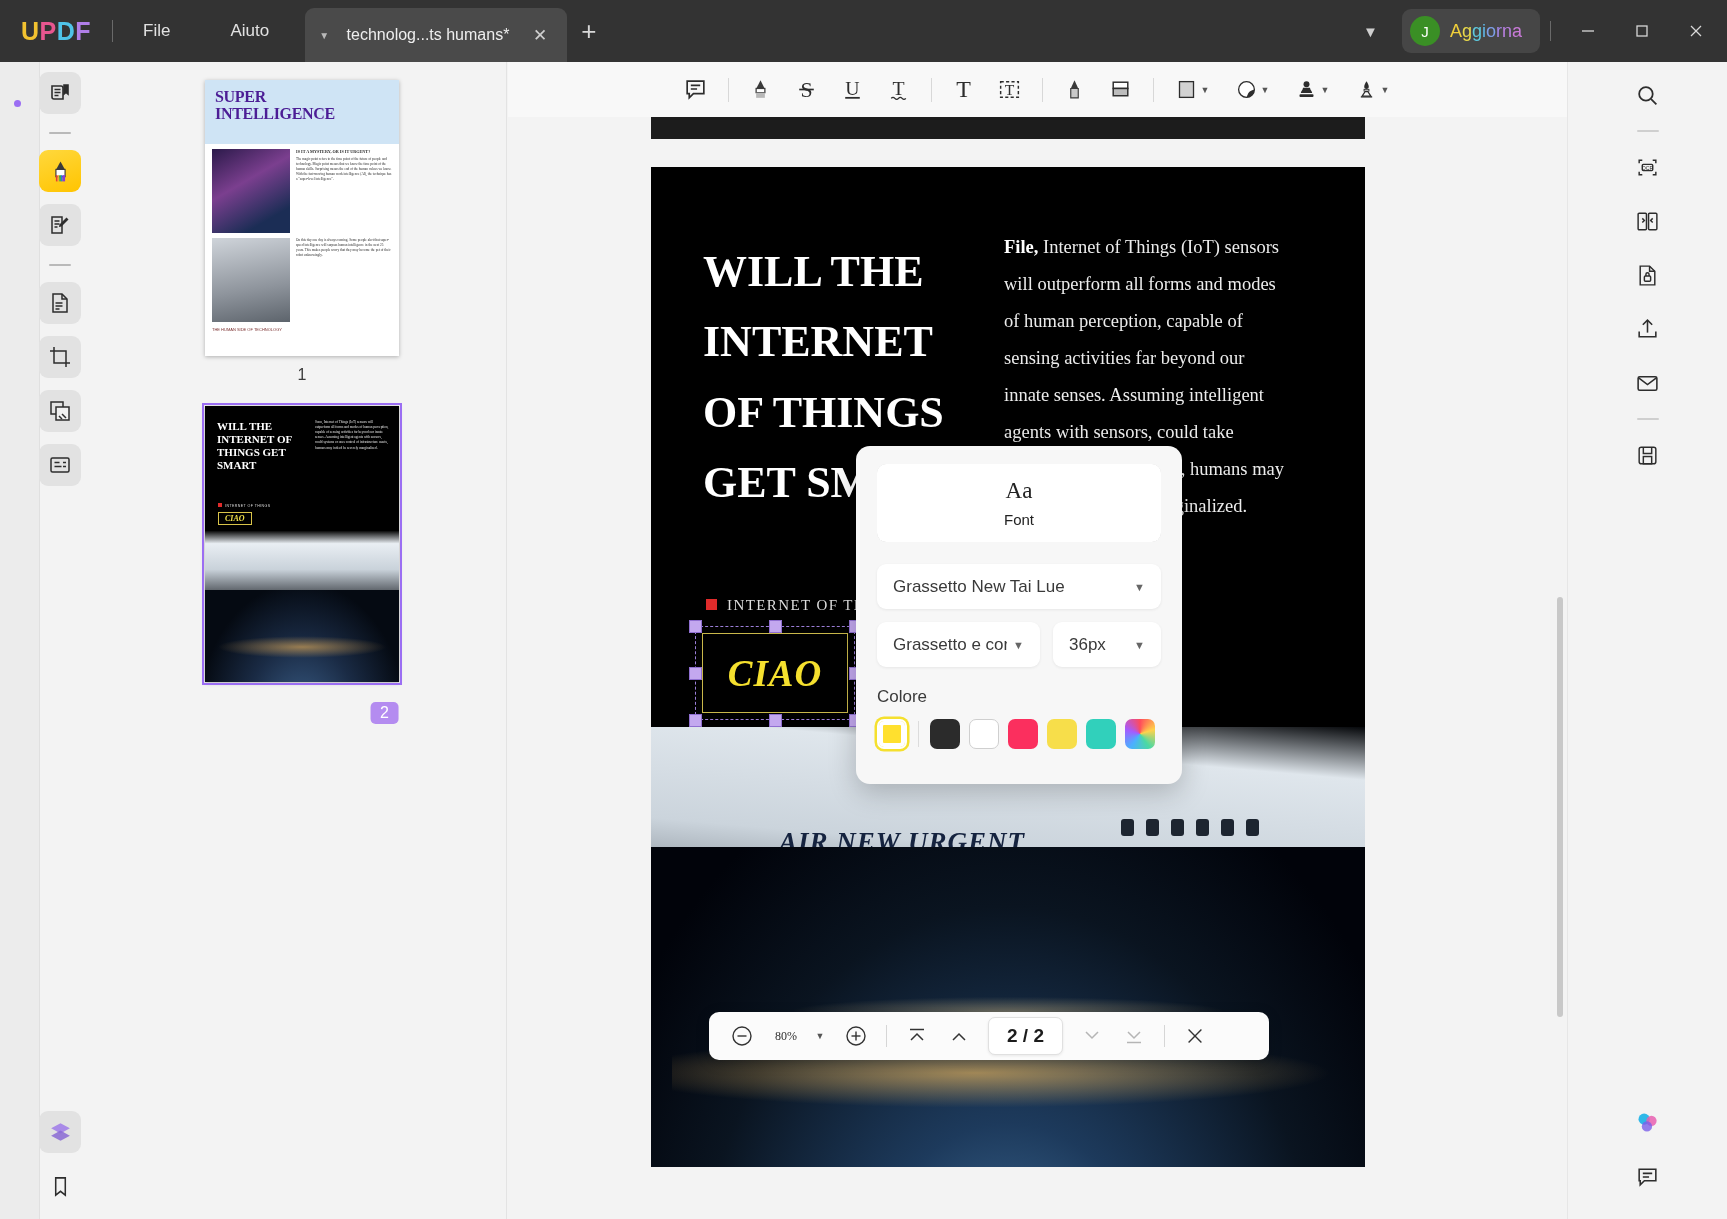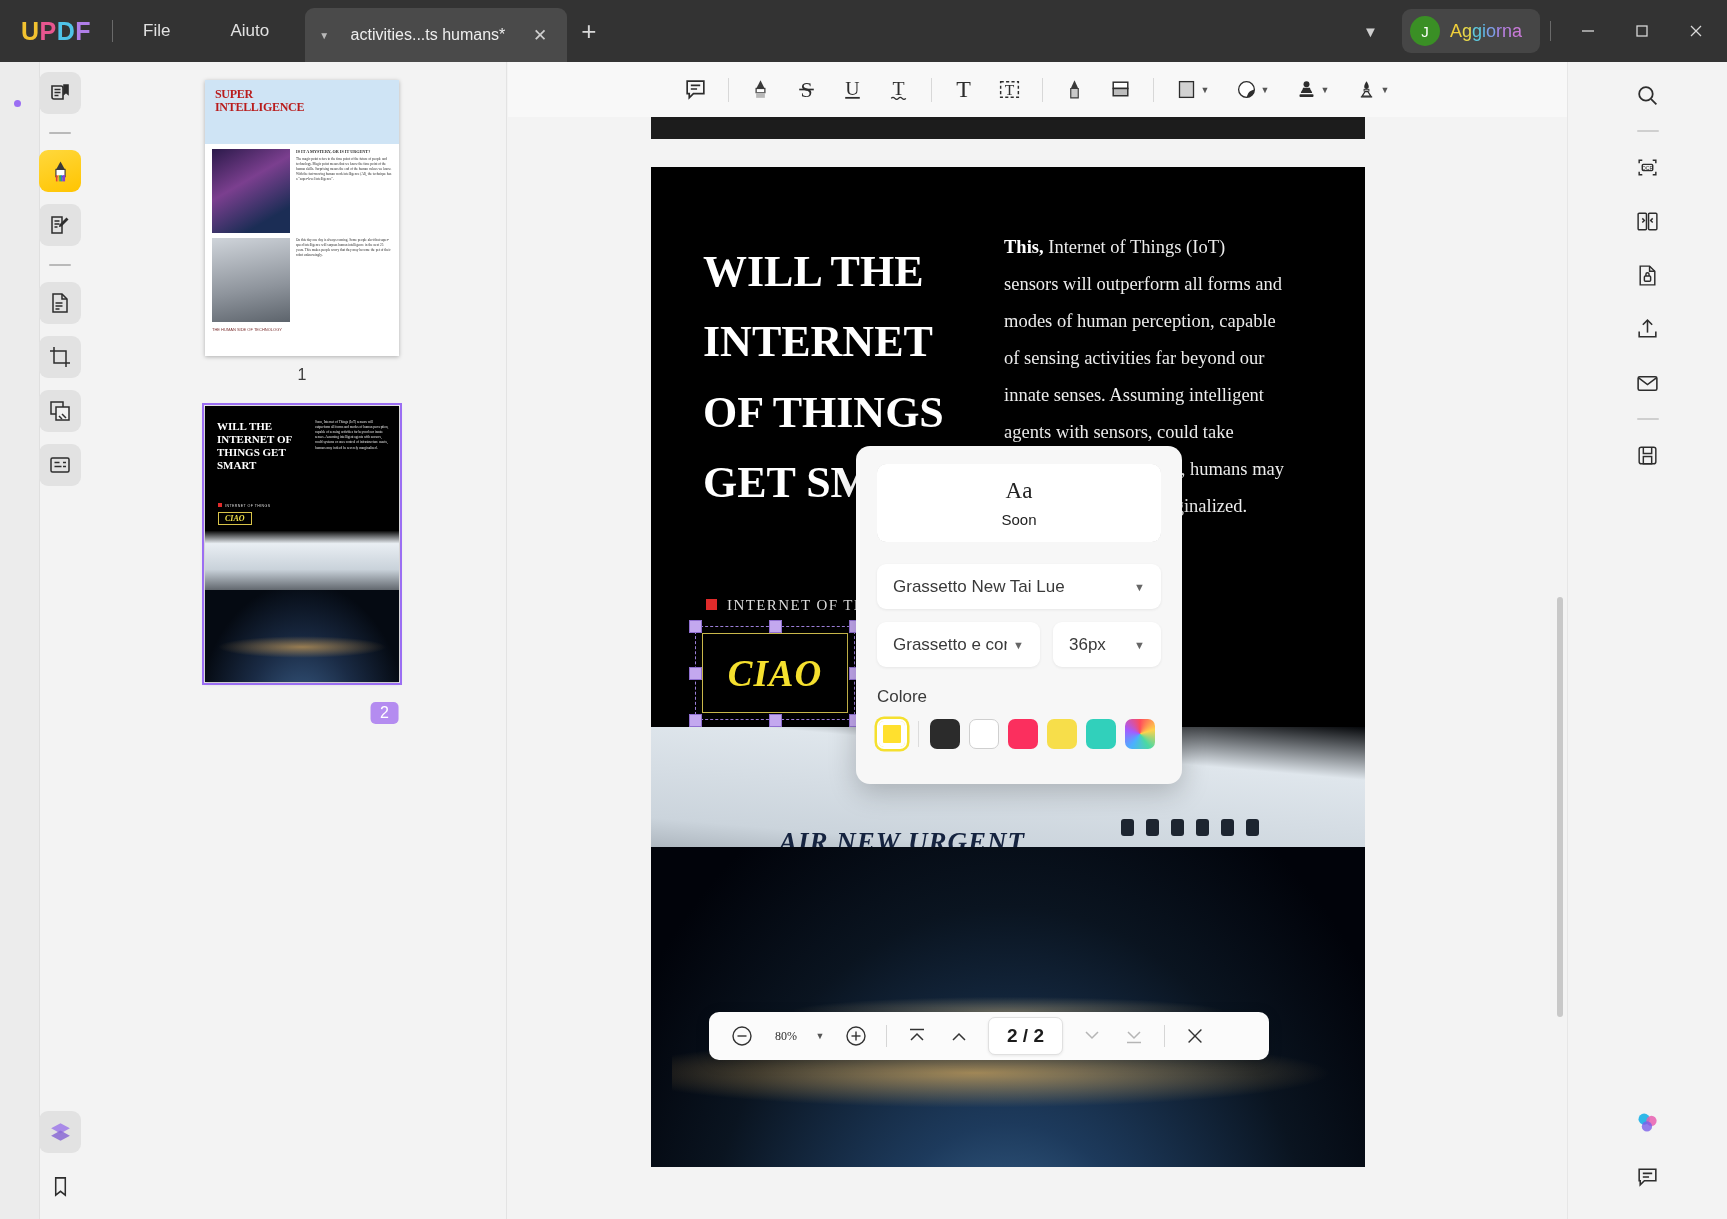--- a/index.html
+++ b/index.html
@@ -291,7 +291,7 @@
 
     <div class="tab">
       <span class="caret">▼</span>
-      <span class="tab-title">activities...ts humans*</span>
+      <span class="tab-title">technolog...ts humans*</span>
       <span class="tab-close">✕</span>
     </div>
     <div class="newtab">+</div>

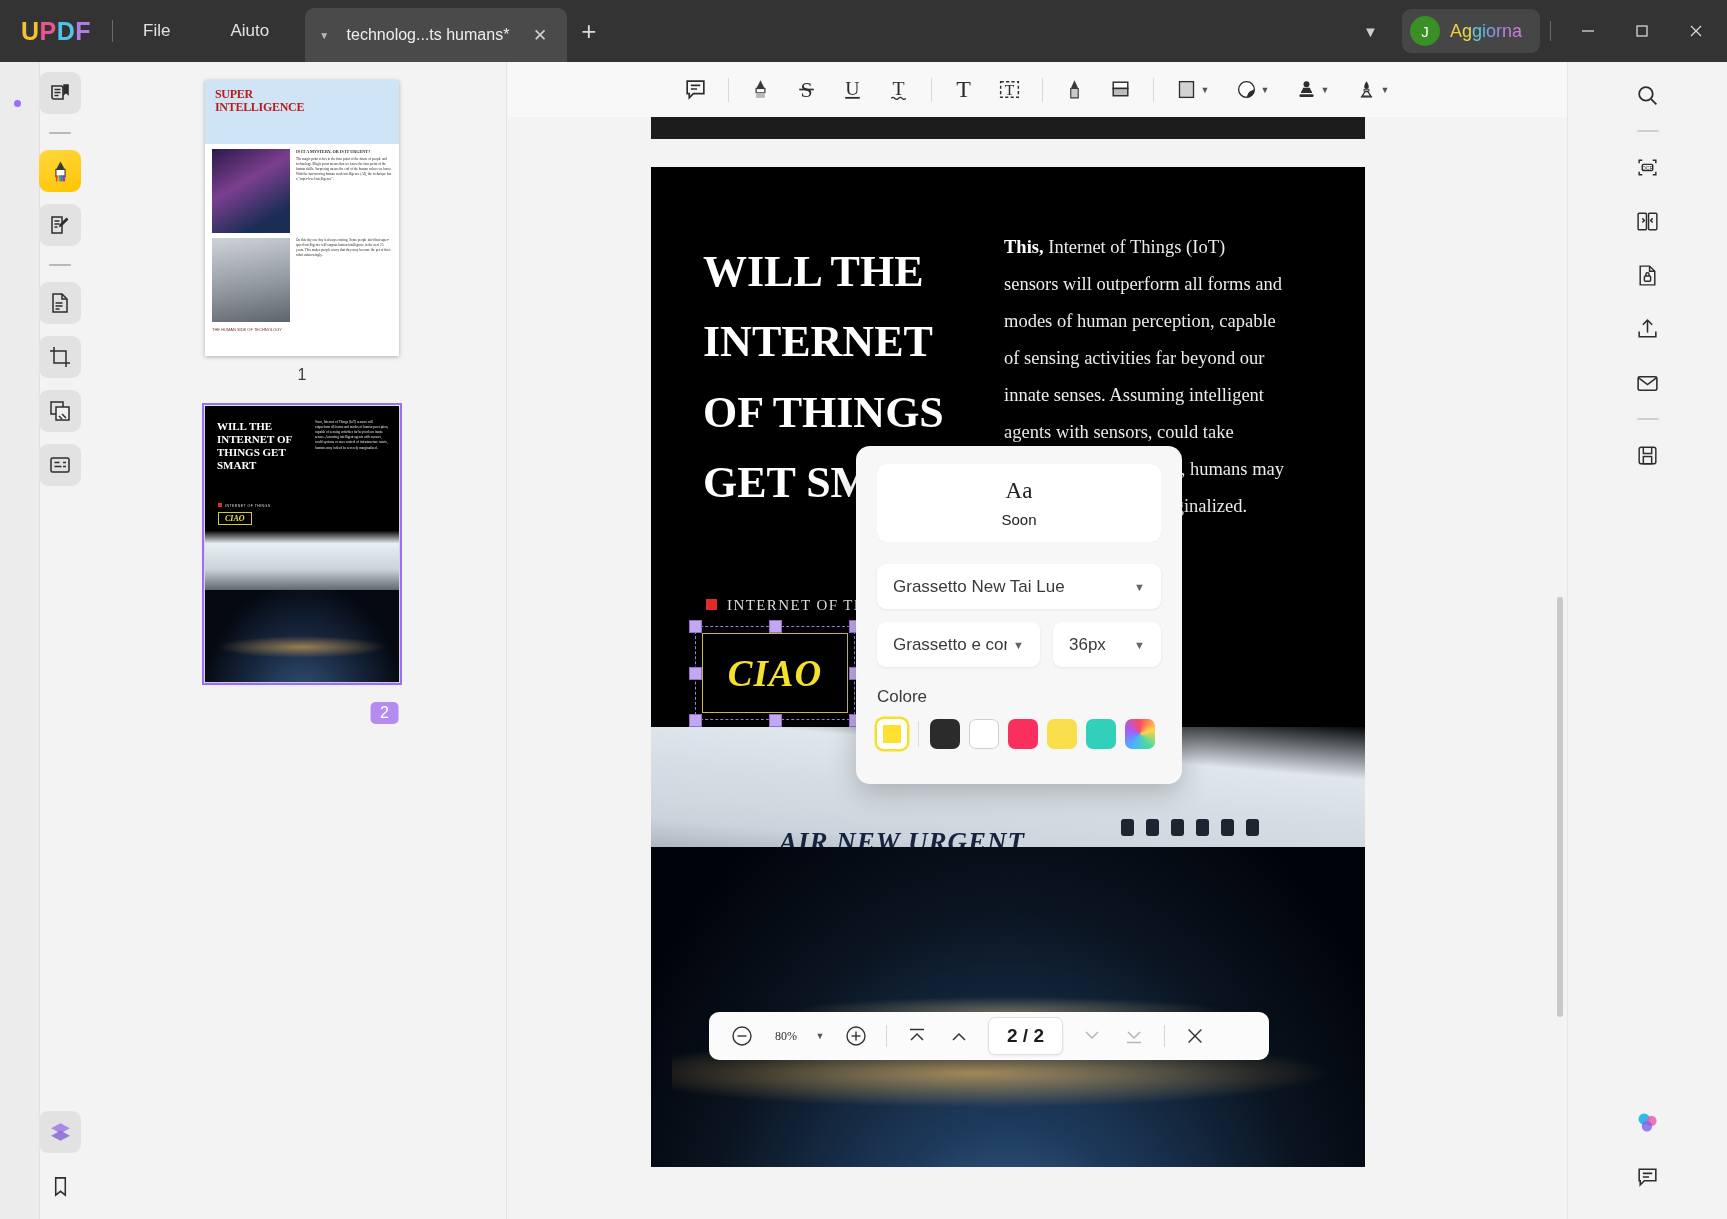--- a/index.html
+++ b/index.html
@@ -94,8 +94,8 @@
   }
   
   .t1-top { background: #cfe4f5; height: 64px; padding: 8px 10px 0; }
-  .t1-title { font-family: "Liberation Serif", serif; font-weight: bold; font-size: 12px;
-              color: #b91c1c; line-height: 1.08; letter-spacing: -.3px; }
+  .t1-title { font-family: "Liberation Serif", serif; font-weight: bold; font-size: 16px;
+              color: #4c1d95; line-height: 1.08; letter-spacing: -.3px; }
   .t1-body { background: #fff; height: 212px; display: flex; flex-direction: column; padding: 5px 7px; gap: 5px; }
   .t1-row { display: flex; gap: 6px; height: 84px; }
   .t1-img { width: 78px; background: linear-gradient(150deg,#2b1a4a,#7b3f8f 40%,#1b2d55 80%); }

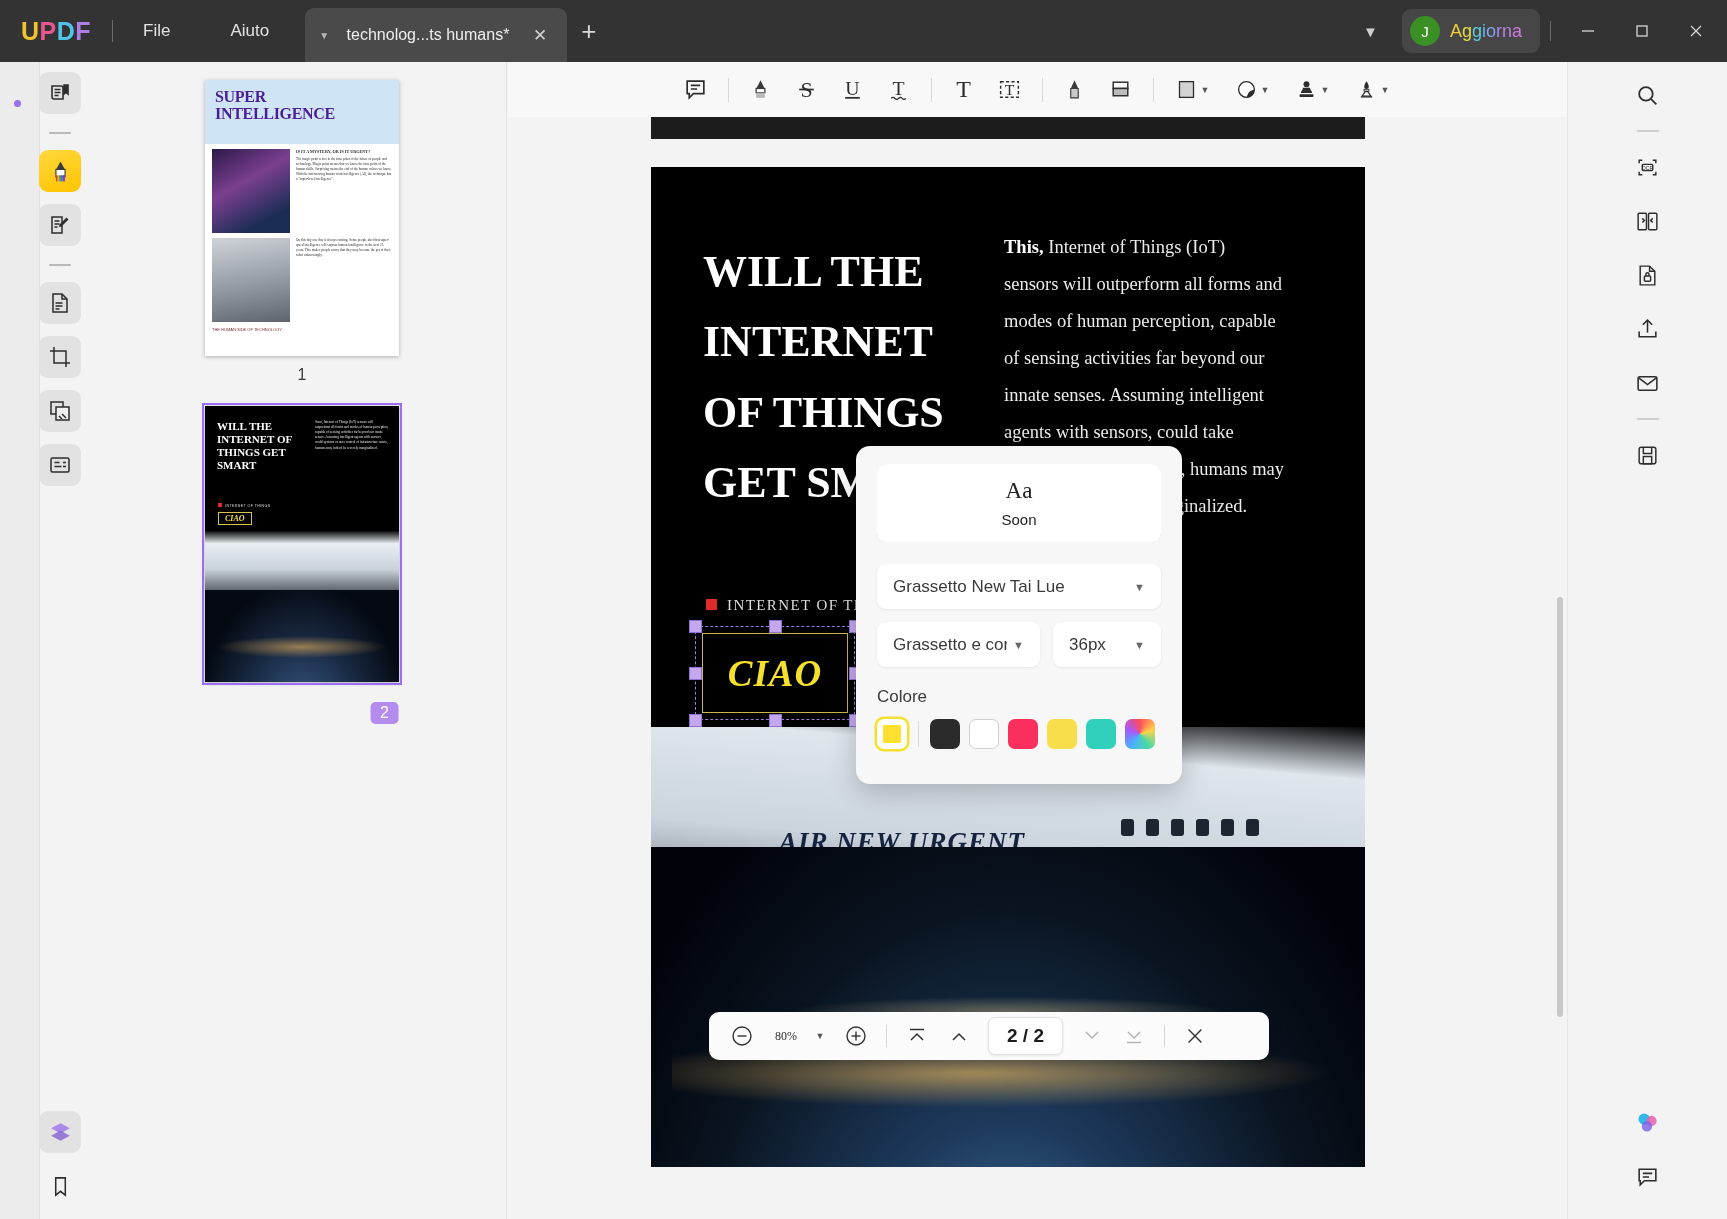--- a/index.html
+++ b/index.html
@@ -555,7 +555,7 @@
       <div class="headline">WILL THE INTERNET OF THINGS GET SMART</div>
 
       <div class="bodycol">
-        <b>This,</b><span> Internet of Things (IoT) sensors will outperform all forms and modes of human perception, capable of sensing activities far beyond our innate senses. Assuming intelligent agents with sensors, could take control of infrastructure, humans may indeed be severely marginalized.</span>
+        <b>File,</b><span> Internet of Things (IoT) sensors will outperform all forms and modes of human perception, capable of sensing activities far beyond our innate senses. Assuming intelligent agents with sensors, could take control of infrastructure, humans may indeed be severely marginalized.</span>
       </div>
 
       <div class="iotlabel"><i></i><span>INTERNET OF THINGS</span></div>

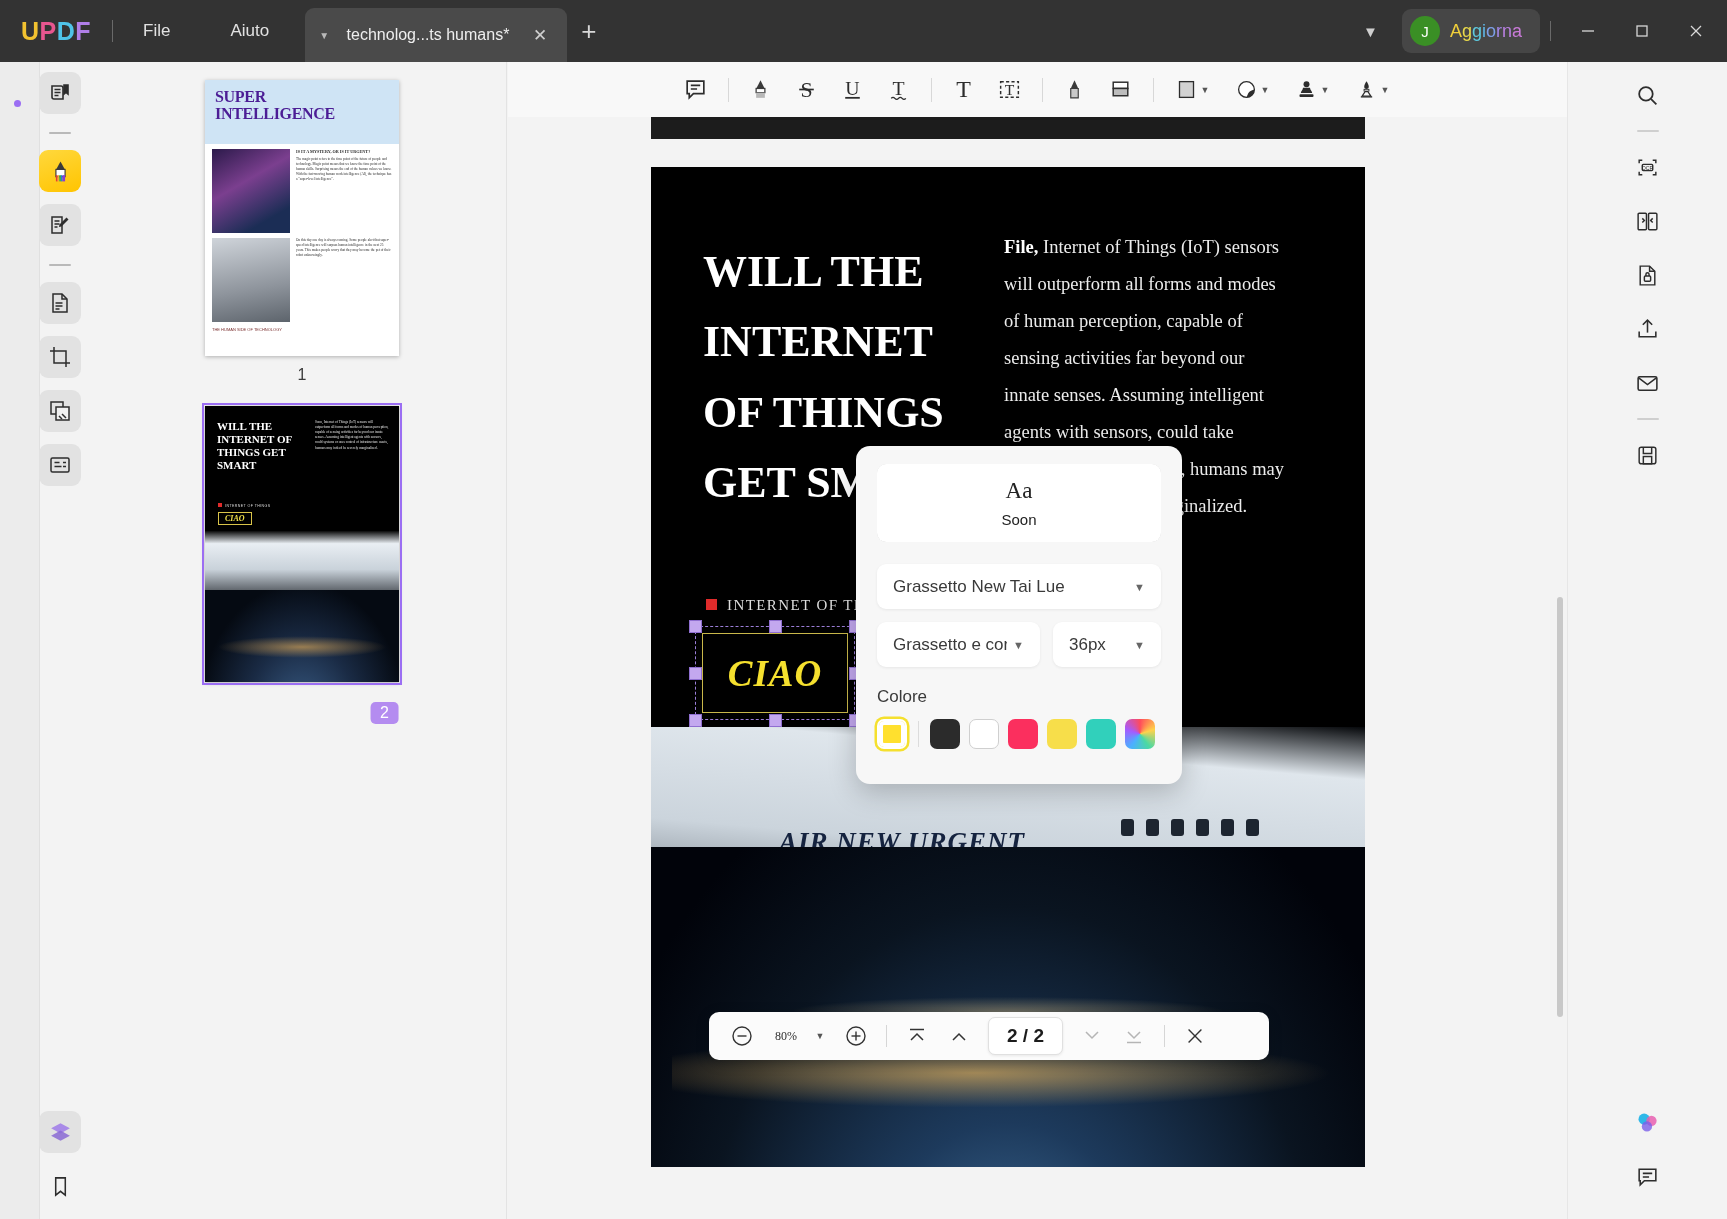--- a/index.html
+++ b/index.html
@@ -594,7 +594,7 @@
     <div class="seg">
       <div class="seg-item active">
         <div class="seg-aa">Aa</div>
-        <span>Soon</span>
+        <span>Font</span>
       </div>
     </div>
 

